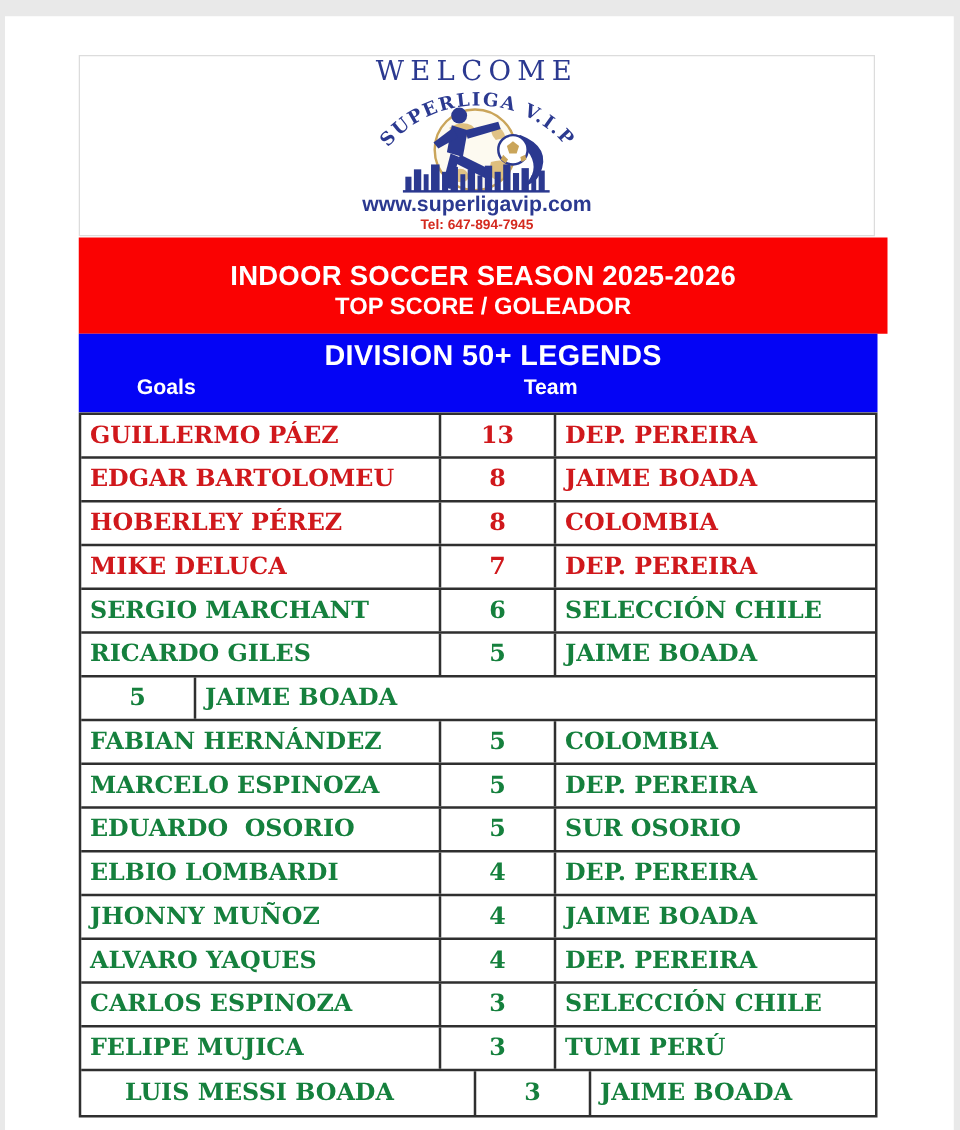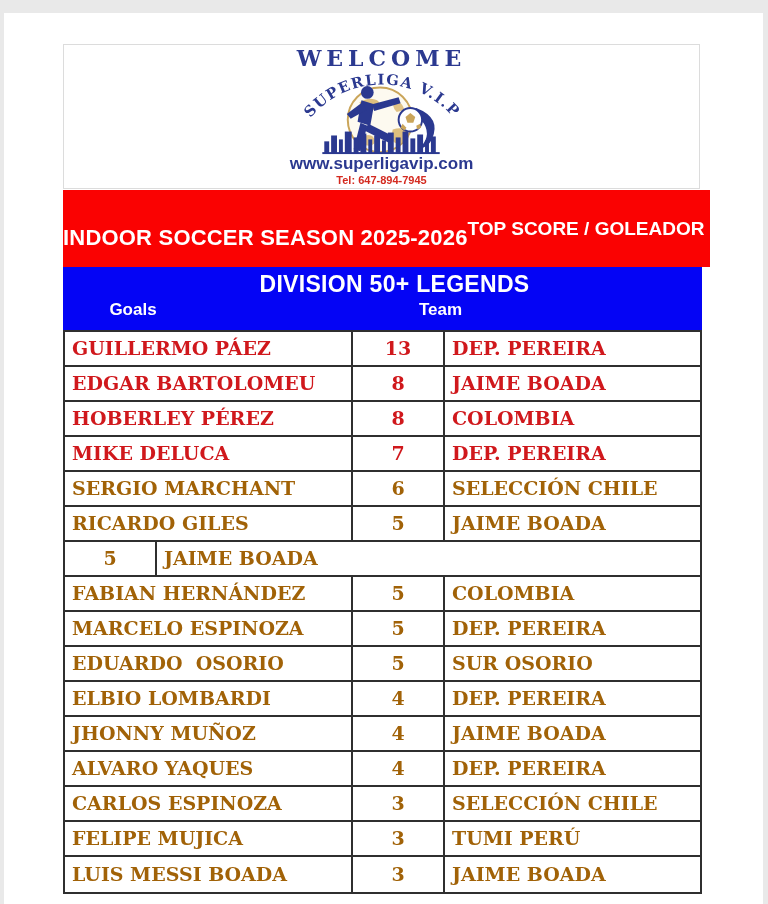--- a/index.html
+++ b/index.html
@@ -23,7 +23,7 @@
   .welcome{
     margin-top:1px;
     font-family:"DejaVu Serif", serif;
-    font-size:22px;font-weight:bold;letter-spacing:5px;
+    font-size:22px;font-weight:normal;letter-spacing:5px;
     color:#2b3990;line-height:24px;
   }
   .logo-svg{width:214px;height:90px;margin-top:-3px;display:block;}

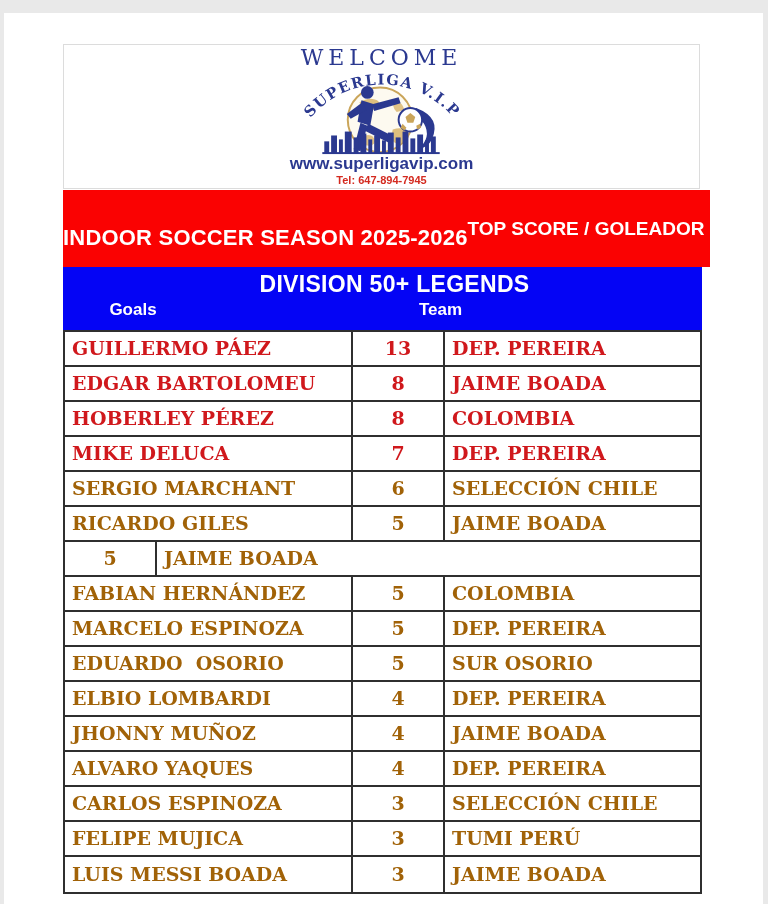--- a/index.html
+++ b/index.html
@@ -37,7 +37,7 @@
   .banner-red{
     position:absolute;left:63px;top:190px;width:647px;height:77px;
     background:#fa0202;color:#ffffff;
-    display:flex;flex-direction:row;align-items:center;justify-content:flex-start;
+    display:flex;flex-direction:column;align-items:center;justify-content:flex-start;
     padding-top:0;box-sizing:border-box;
   }
   .banner-red .l1{margin-top:18px;font-size:22px;font-weight:bold;line-height:26px;letter-spacing:0.2px;}

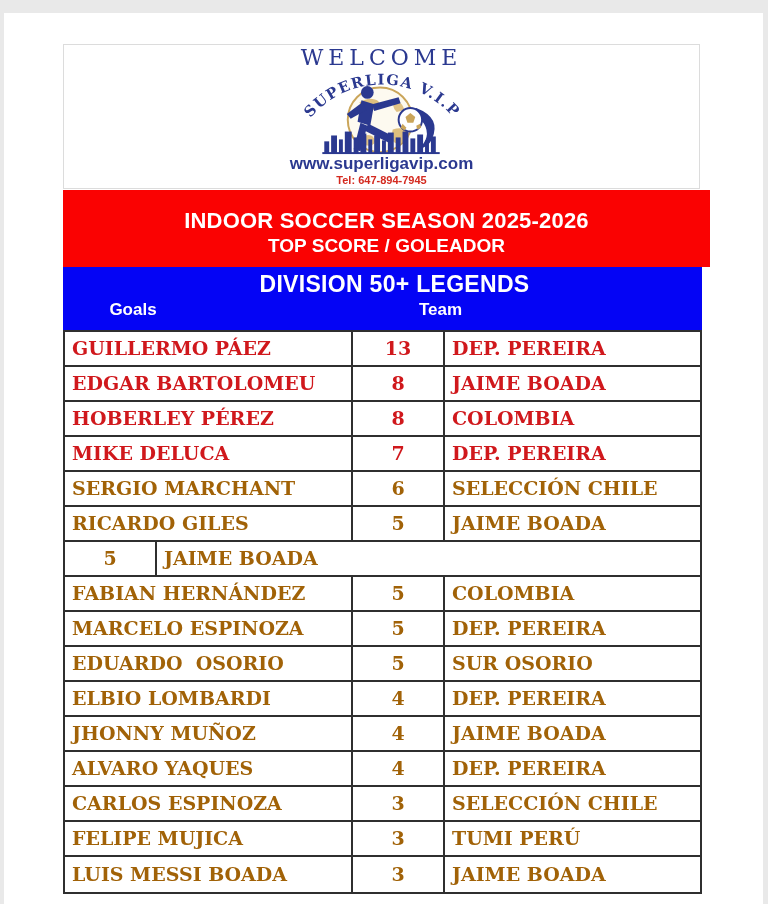--- a/index.html
+++ b/index.html
@@ -64,7 +64,7 @@
   .trow{
     display:flex;height:35px;border-bottom:2px solid #2f2f2f;box-sizing:border-box;
     font-family:"DejaVu Serif", serif;font-weight:bold;font-size:19px;
-    color:#a16207;align-items:center;
+    color:#15803d;align-items:center;
   }
   .trow:last-child{border-bottom:none;}
   .trow.hl{color:#d0181c;}

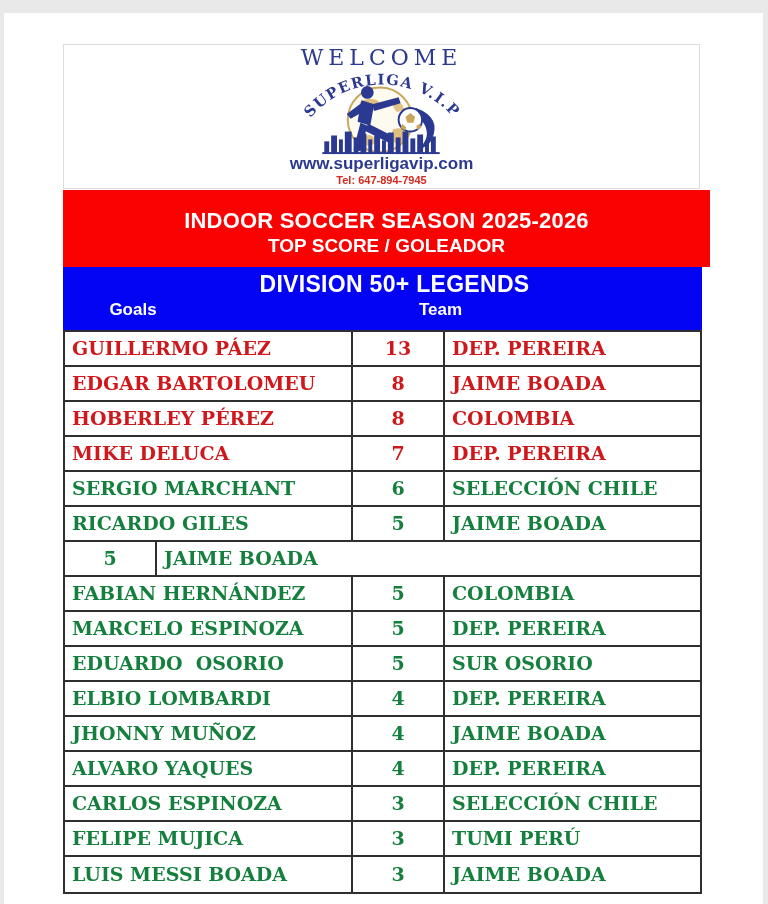--- a/index.html
+++ b/index.html
@@ -66,7 +66,7 @@
     font-family:"DejaVu Serif", serif;font-weight:bold;font-size:19px;
     color:#15803d;align-items:center;
   }
-  .trow:last-child{border-bottom:none;}
+  .trow:last-child{border-bottom:none;padding-left:28px;}
   .trow.hl{color:#d0181c;}
   .cell{box-sizing:border-box;line-height:31px;white-space:pre;overflow:hidden;}
   .cell.player{width:288px;border-right:2px solid #2f2f2f;padding-left:7px;height:100%;display:flex;align-items:center;}

